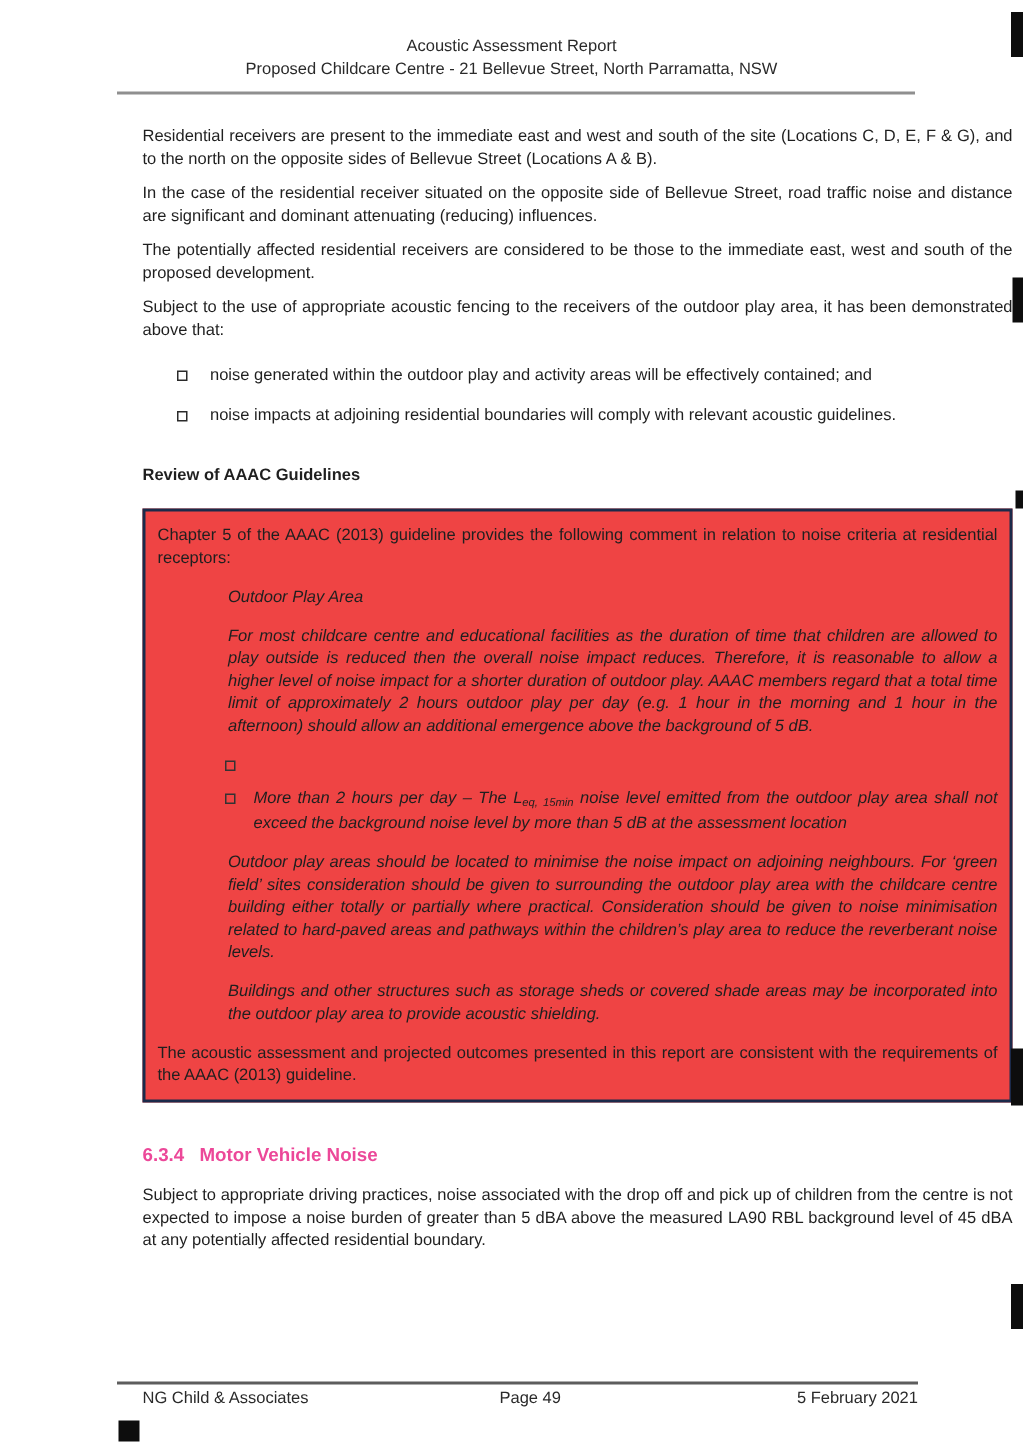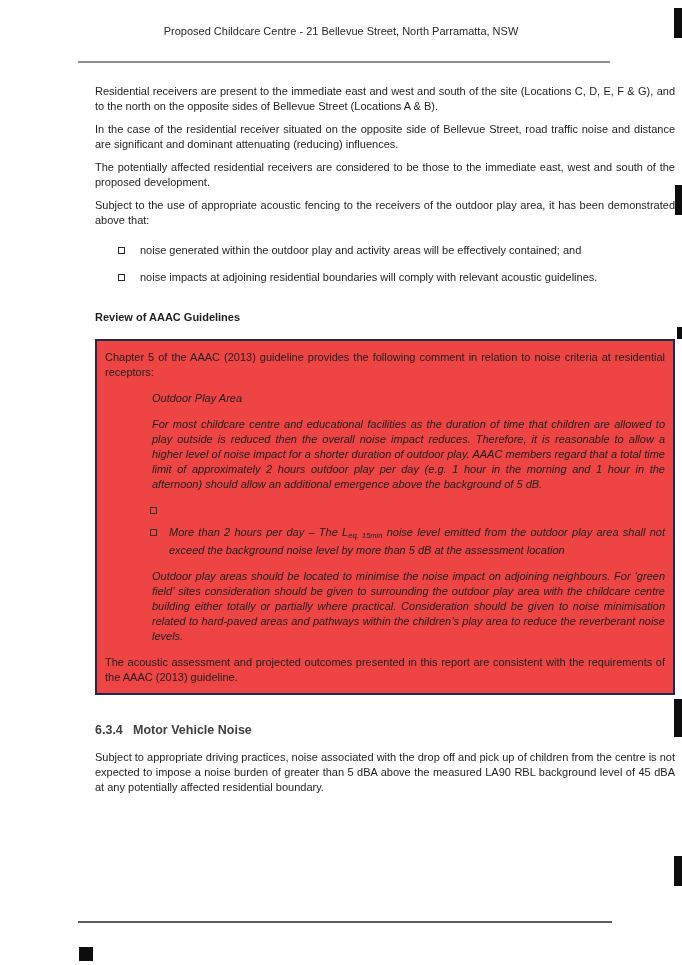--- a/index.html
+++ b/index.html
@@ -101,6 +101,7 @@
 <div class="page">
 
   <div class="header">
+    <div>Acoustic Assessment Report</div>
     <div>Proposed Childcare Centre - 21 Bellevue Street, North Parramatta, NSW</div>
   </div>
   <div class="header-rule"></div>

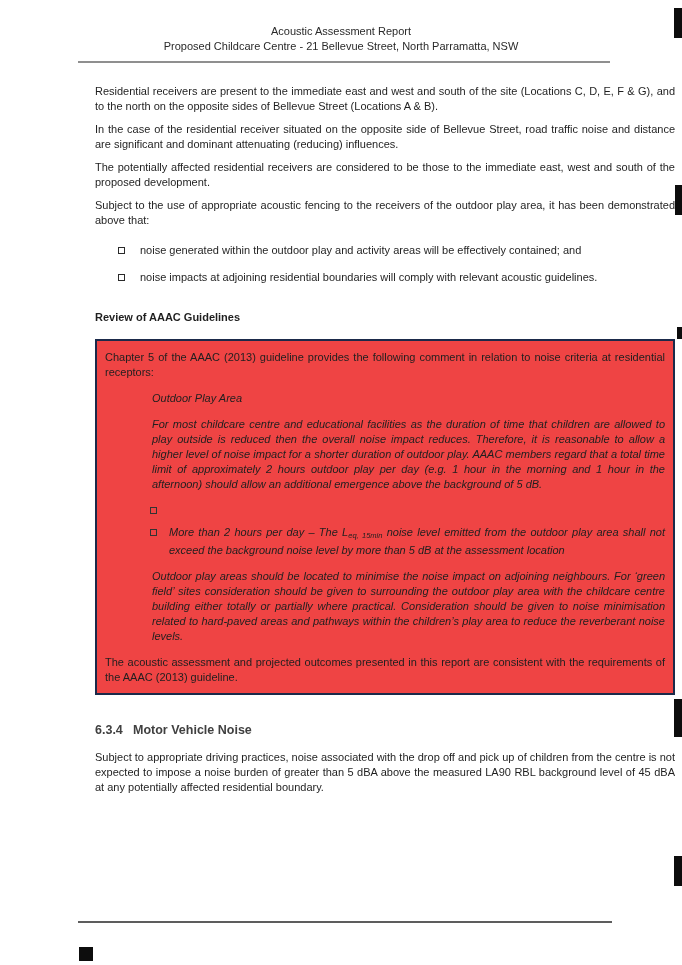--- a/index.html
+++ b/index.html
@@ -143,6 +143,7 @@
 
       <div class="quote">
         <p class="para">Outdoor play areas should be located to minimise the noise impact on adjoining neighbours. For ‘green field’ sites consideration should be given to surrounding the outdoor play area with the childcare centre building either totally or partially where practical. Consideration should be given to noise minimisation related to hard-paved areas and pathways within the children’s play area to reduce the reverberant noise levels.</p>
+        <p class="para">Buildings and other structures such as storage sheds or covered shade areas may be incorporated into the outdoor play area to provide acoustic shielding.</p>
       </div>
 
       <p class="para closing">The acoustic assessment and projected outcomes presented in this report are consistent with the requirements of the AAAC (2013) guideline.</p>

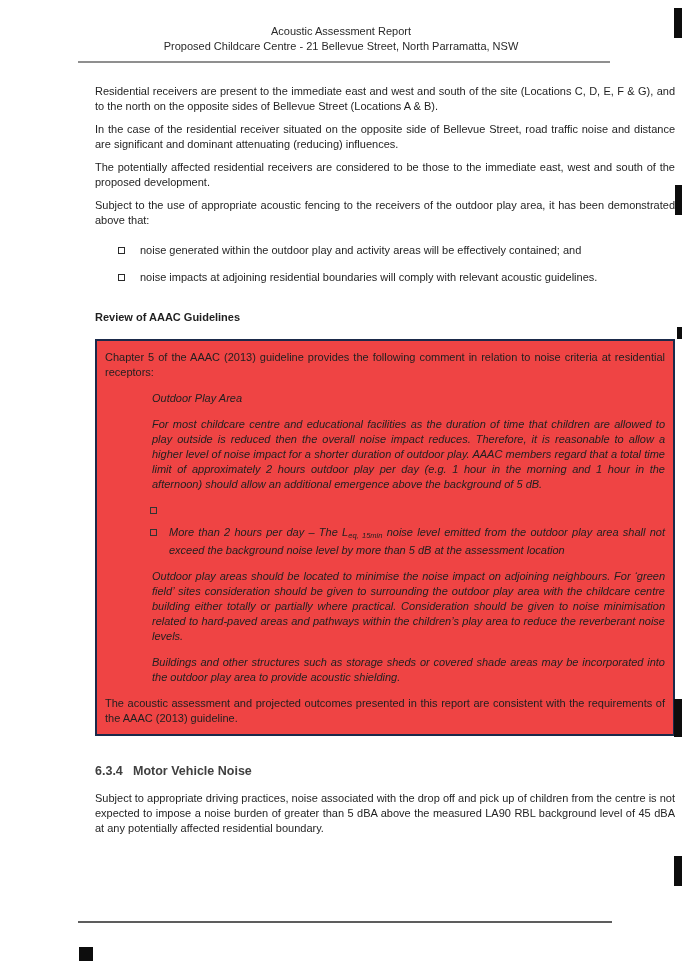--- a/index.html
+++ b/index.html
@@ -66,7 +66,7 @@
     margin: 28px 0 12px 0;
     font-size: 12.5px;
     font-weight: bold;
-    color: #404040;
+    color: #ec4899;
   }
   .section-heading .num { display: inline-block; width: 38px; }
   

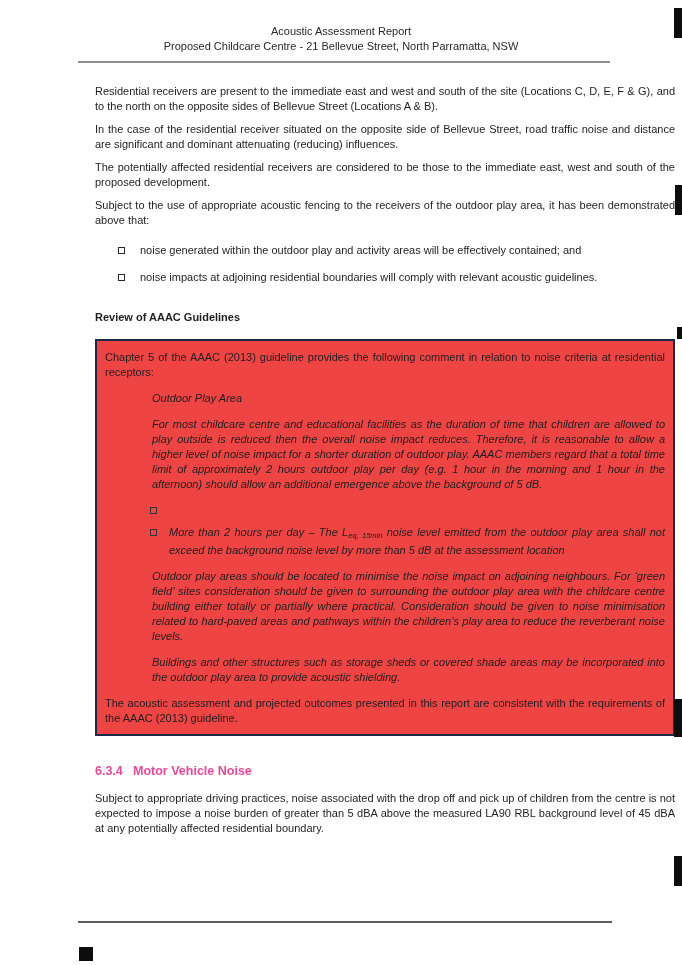--- a/index.html
+++ b/index.html
@@ -155,6 +155,11 @@
   </div>
 
   <div class="footer-rule"></div>
+  <div class="footer">
+    <span class="f-left">NG Child &amp; Associates</span>
+    <span class="f-center">Page 49</span>
+    <span class="f-right">5 February 2021</span>
+  </div>
 
   <div class="scan-mark m1"></div>
   <div class="scan-mark m2"></div>

